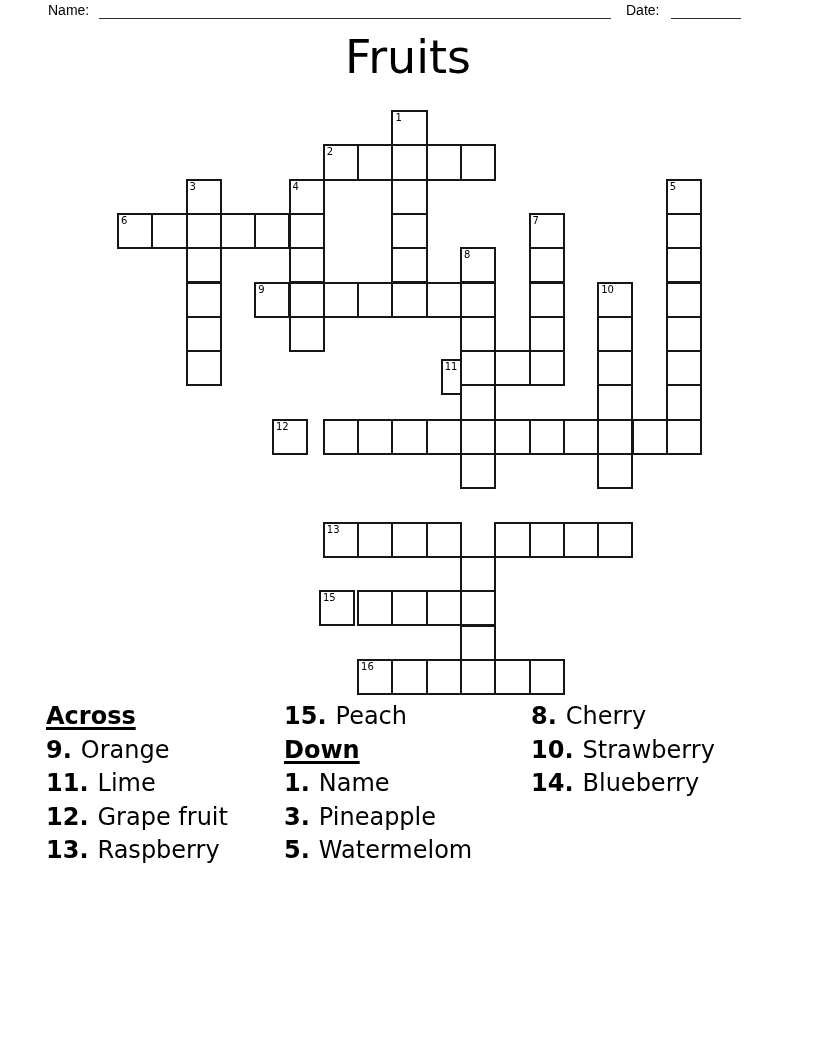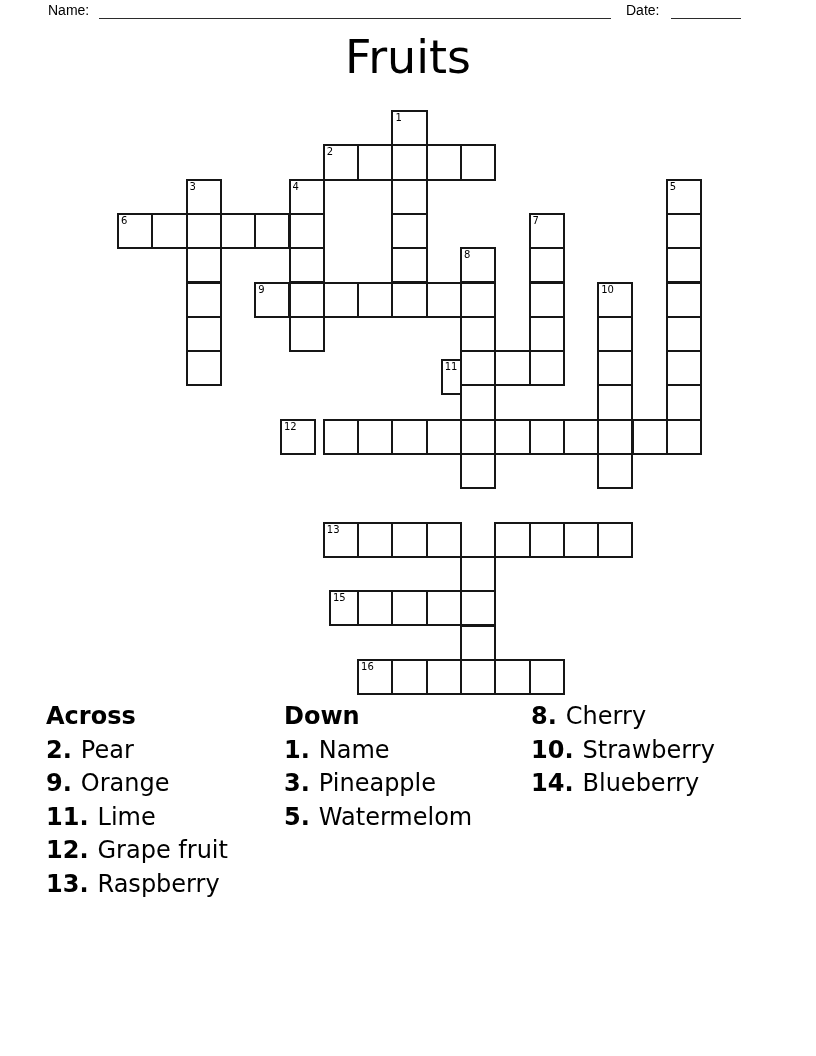--- a/index.html
+++ b/index.html
@@ -123,7 +123,7 @@
     <div class="cell" style="left: 343px; top: 274.4px;"></div>
     <div class="cell" style="left: 480.2px; top: 274.4px;"></div>
     <div class="cell" style="left: 548.8px; top: 274.4px;"></div>
-    <div class="cell" style="left: 163px; top: 308.7px;">
+    <div class="cell" style="left: 155px; top: 308.7px;">
       <span class="cellnum">12</span>
     </div>
     <div class="cell" style="left: 205.8px; top: 308.7px;"></div>

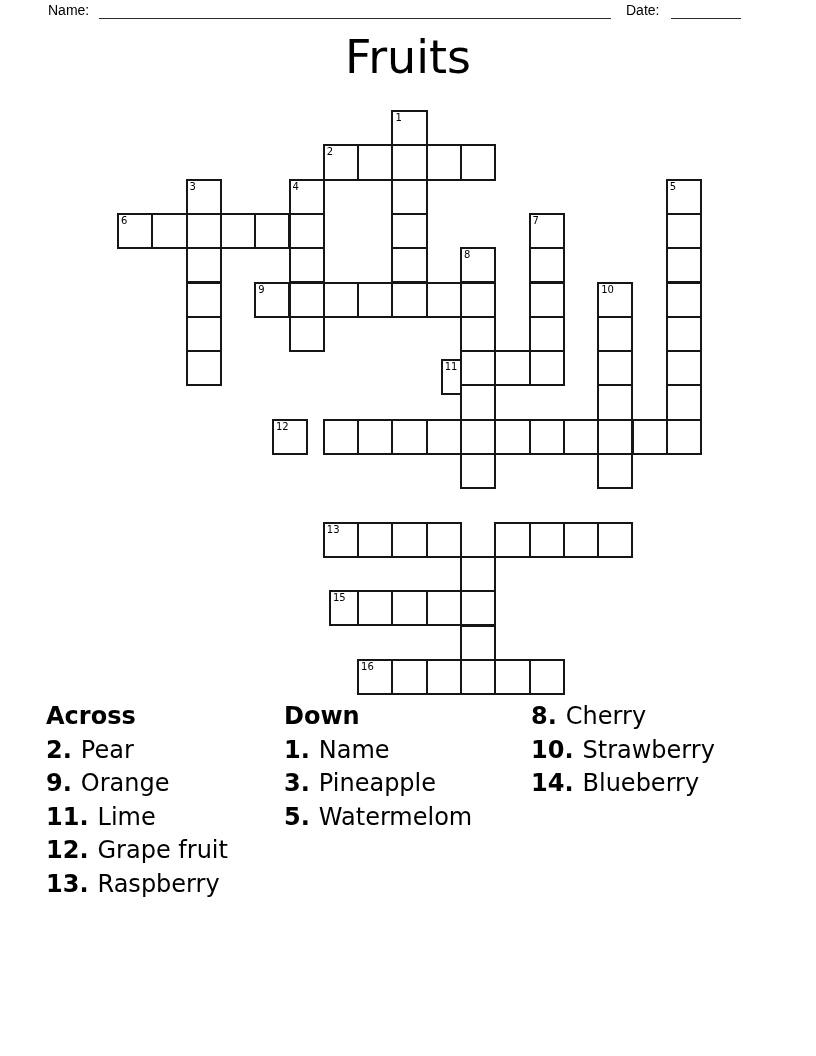--- a/index.html
+++ b/index.html
@@ -153,7 +153,7 @@
     <div class="cell" style="left: 445.9px; top: 411.6px;"></div>
     <div class="cell" style="left: 480.2px; top: 411.6px;"></div>
     <div class="cell" style="left: 343px; top: 445.9px;"></div>
-    <div class="cell" style="left: 212px; top: 480.2px; padding-left: 20px;">
+    <div class="cell" style="left: 202px; top: 480.2px; padding-left: 20px;">
       <span class="cellnum">15</span>
     </div>
     <div class="cell" style="left: 240.1px; top: 480.2px;"></div>

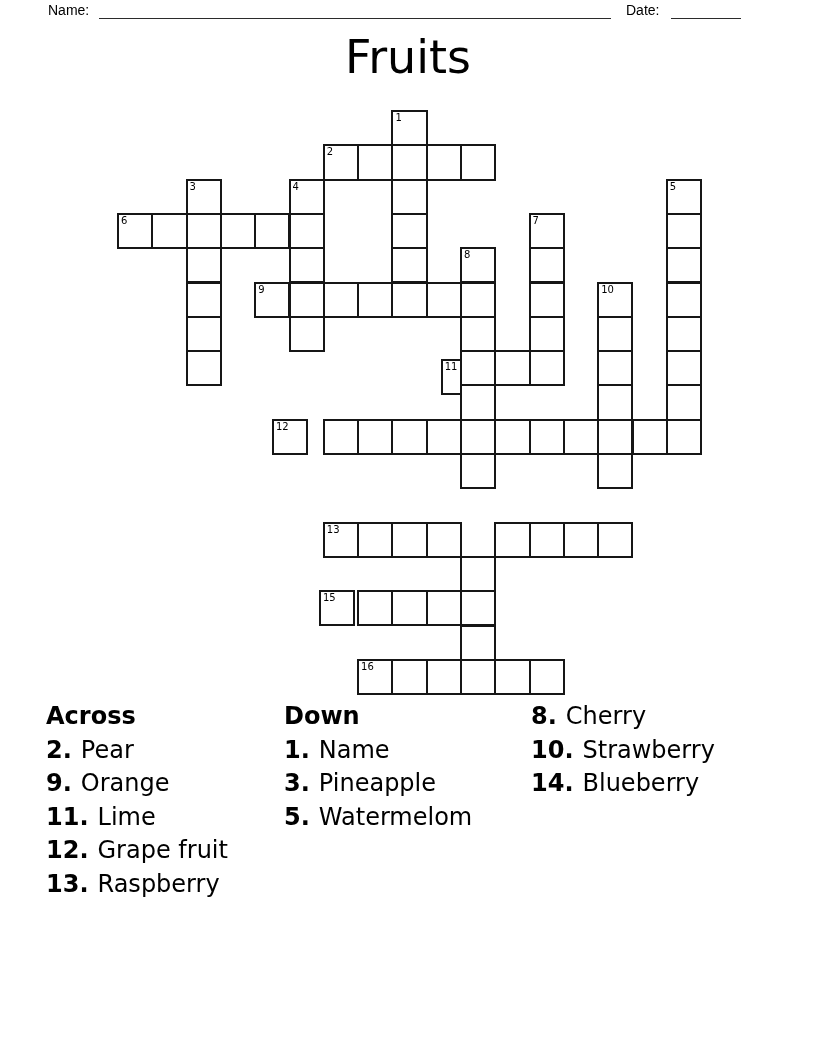--- a/index.html
+++ b/index.html
@@ -33,7 +33,7 @@
   #clue-col-2{left:284px;}
   #clue-col-3{left:531px;}
   .clue-item,.clue-heading{height:33.6px;line-height:33.6px;}
-  .clue-heading span{font-weight:bold;
+  .clue-heading span{font-weight:bold;text-decoration:underline;
                      text-decoration-thickness:2.5px;text-underline-offset:3px;}
   .clue-num{font-weight:bold;}
   .clue-word{margin-left:9px;}

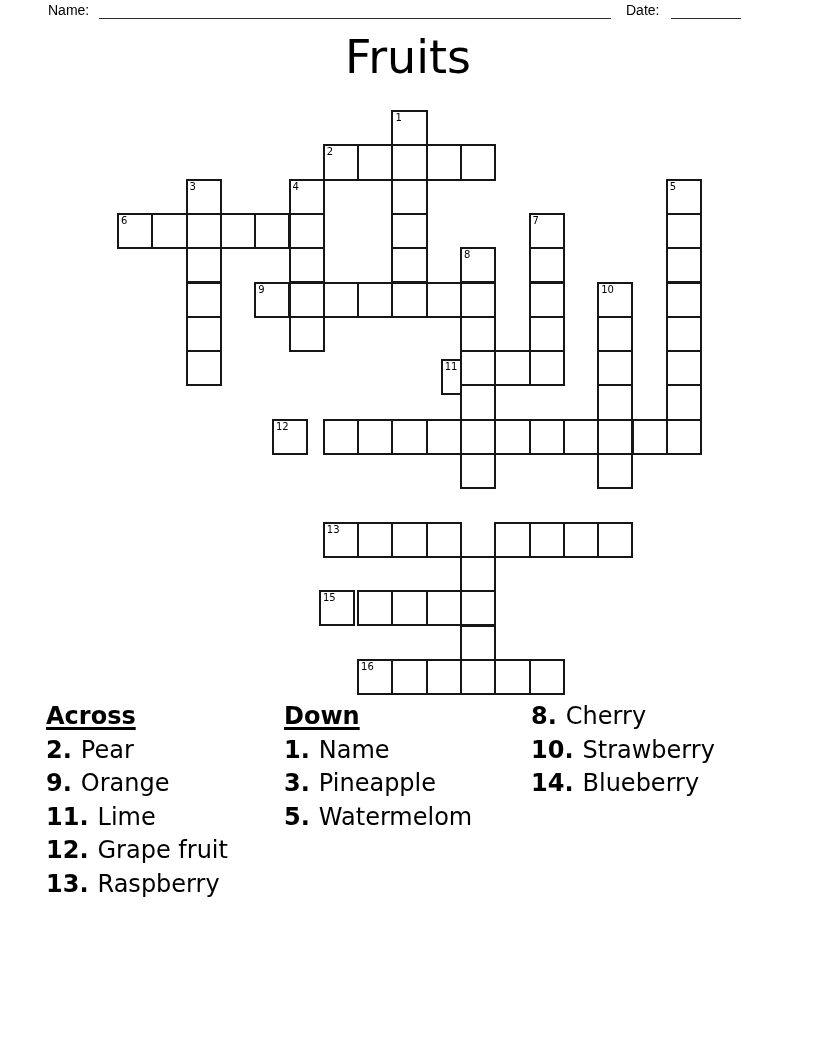--- a/index.html
+++ b/index.html
@@ -180,6 +180,7 @@
     <div class="clue-item"><span class="clue-num">13.</span><span class="clue-word">Raspberry</span></div>
   </div>
 <div id="clue-col-2" class="clue-column">
+    <div class="clue-item"><span class="clue-num">15.</span><span class="clue-word">Peach</span></div>
     <div class="clue-heading"><span>Down</span></div>
     <div class="clue-item"><span class="clue-num">1.</span><span class="clue-word">Name</span></div>
     <div class="clue-item"><span class="clue-num">3.</span><span class="clue-word">Pineapple</span></div>

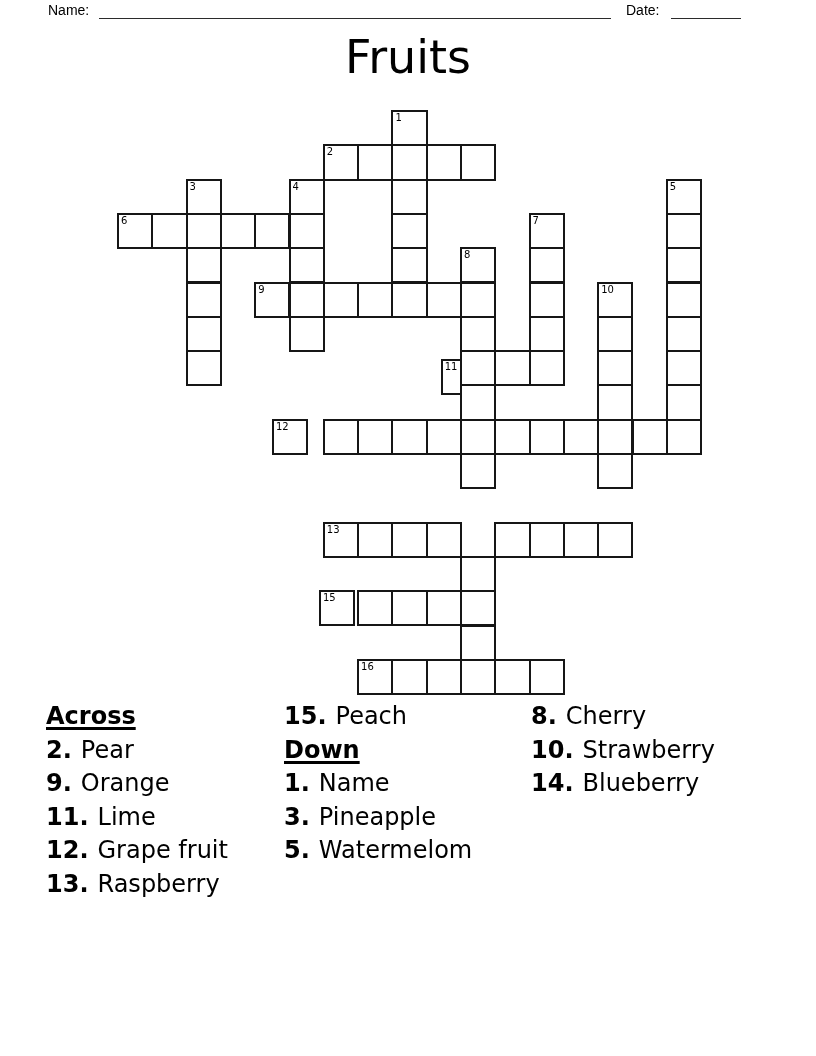--- a/index.html
+++ b/index.html
@@ -173,7 +173,6 @@
 
 <div id="clue-col-1" class="clue-column">
     <div class="clue-heading"><span>Across</span></div>
-    <div class="clue-item"><span class="clue-num">2.</span><span class="clue-word">Pear</span></div>
     <div class="clue-item"><span class="clue-num">9.</span><span class="clue-word">Orange</span></div>
     <div class="clue-item"><span class="clue-num">11.</span><span class="clue-word">Lime</span></div>
     <div class="clue-item"><span class="clue-num">12.</span><span class="clue-word">Grape fruit</span></div>

